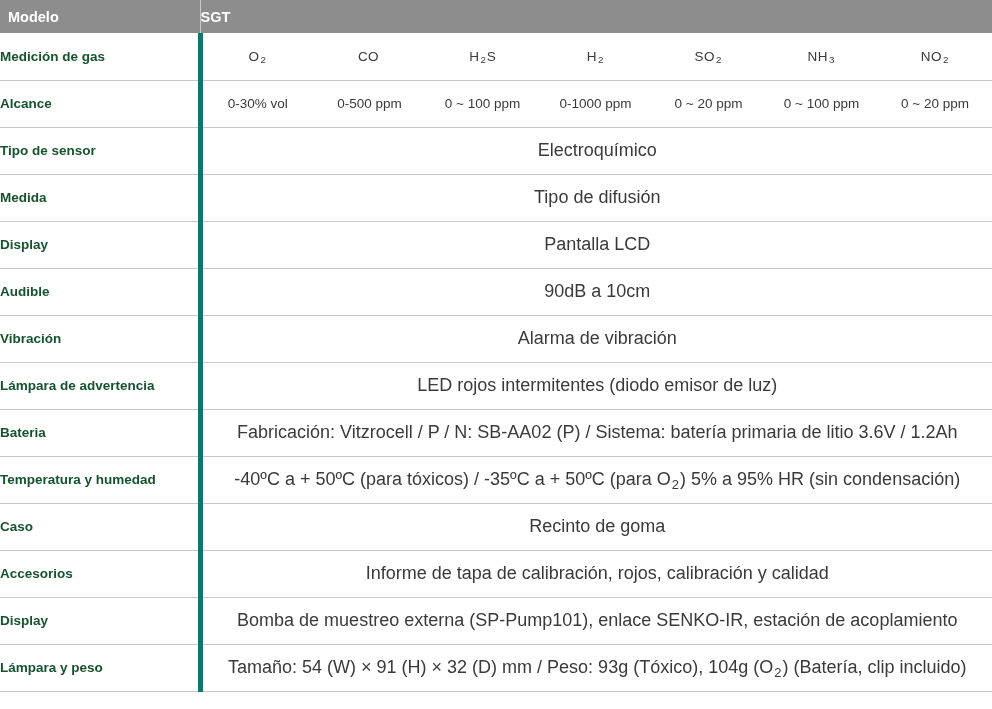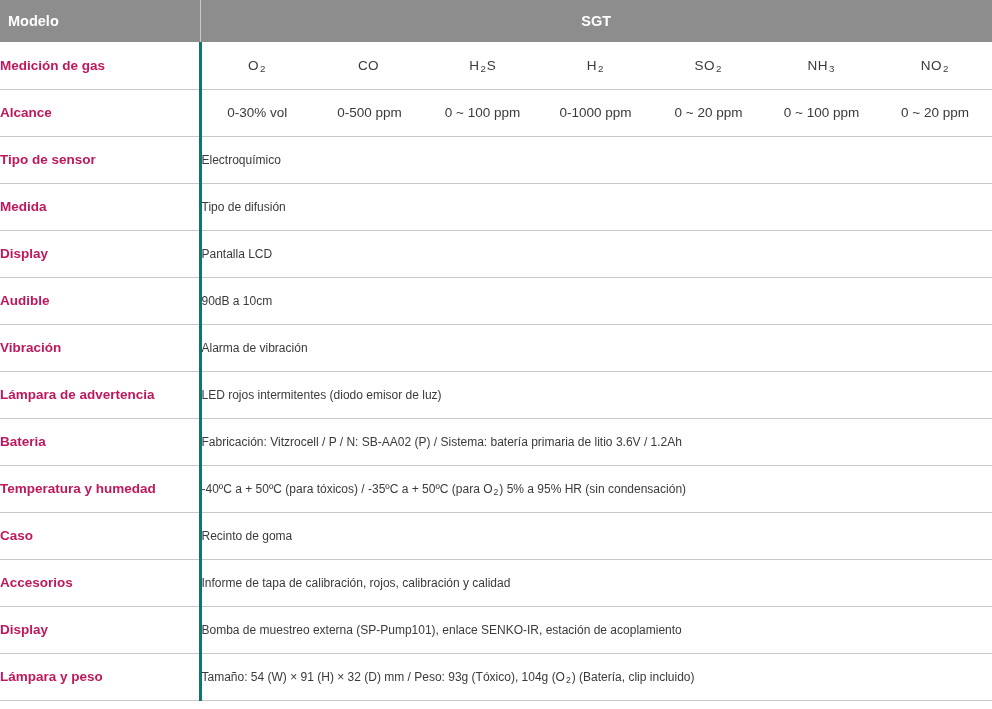--- a/index.html
+++ b/index.html
@@ -27,7 +27,7 @@
   .row-header td {
     background: #8d8d8d;
     color: #ffffff;
-    height: 42px;
+    height: 33px;
     font-weight: bold;
     font-size: 14.5px;
   }

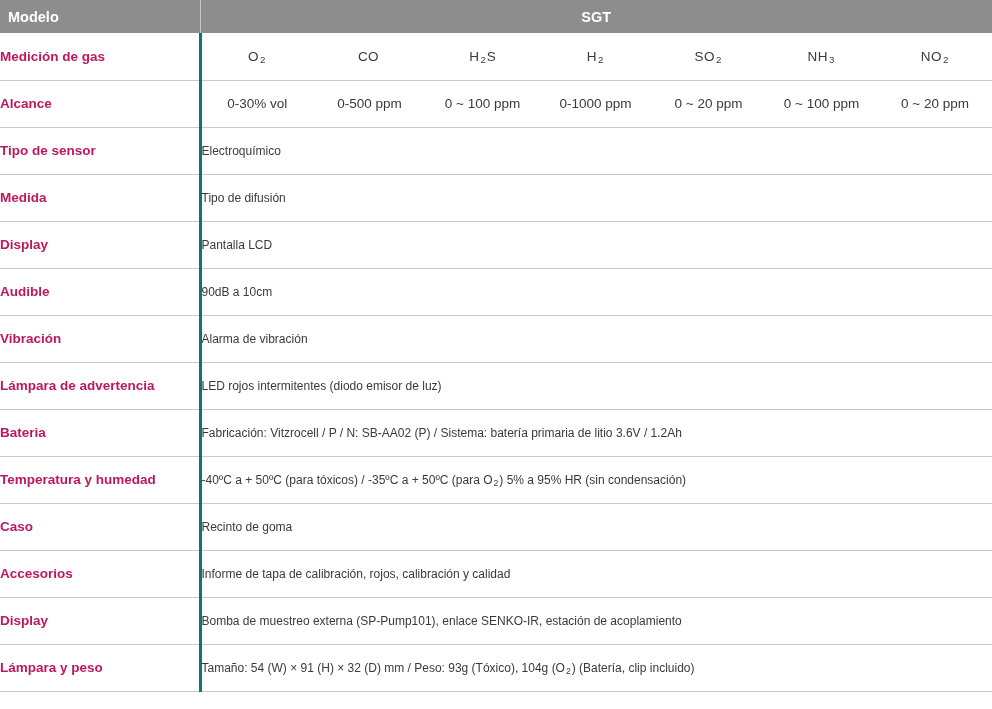--- a/index.html
+++ b/index.html
@@ -35,7 +35,7 @@
     padding-left: 8px;
   }
   .row-header .model-value {
-    text-align: center;
+    text-align: left;
   }
   
   .row {

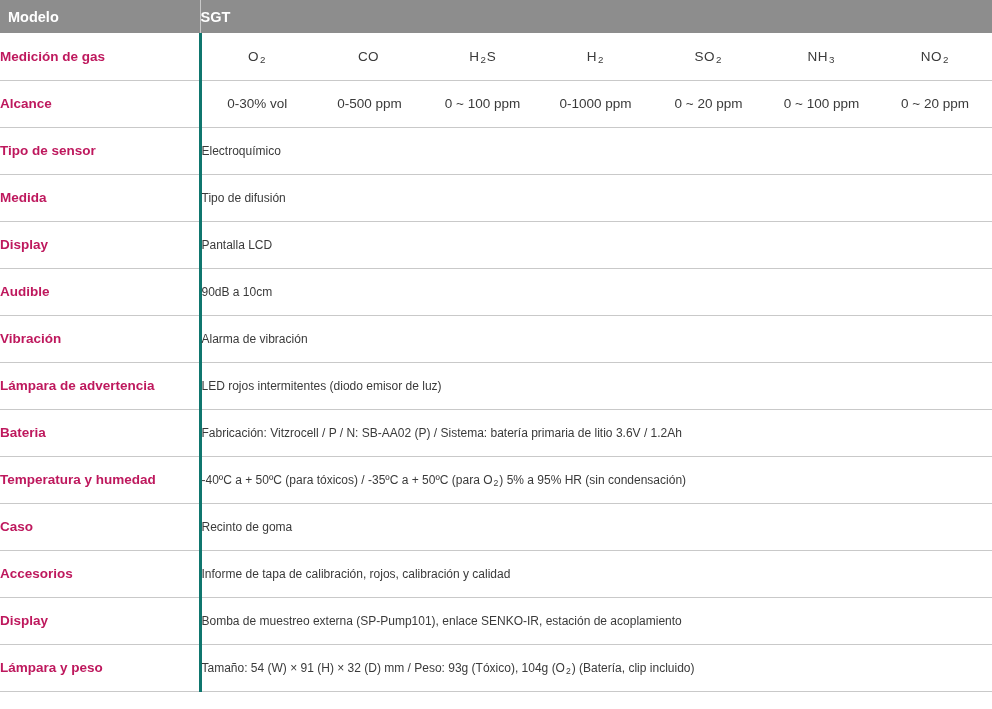--- a/index.html
+++ b/index.html
@@ -48,10 +48,10 @@
     width: 200px;
     font-weight: bold;
     font-size: 13.5px;
-    color: #be185d;
+    color: #14532d;
     padding-left: 8px;
     box-sizing: border-box;
-    border-right: 3px solid #0f766e;
+    border-right: 5px solid #0f766e;
   }
   .row-header .label-cell {
     border-right: 1px solid #c9c9c9;

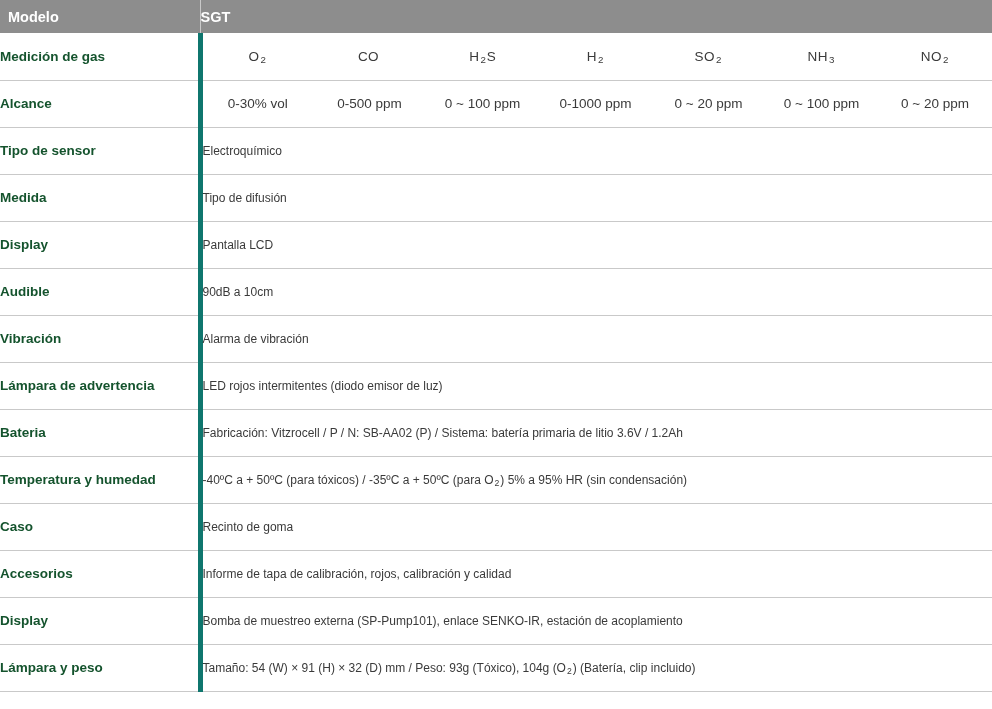--- a/index.html
+++ b/index.html
@@ -64,8 +64,9 @@
   }
   .value-cell {
     padding-left: 18px;
-    font-size: 12px;
+    font-size: 18px;
     color: #3a3a3a;
+    text-align: center;
   }
   sub {
     font-size: 0.72em;

